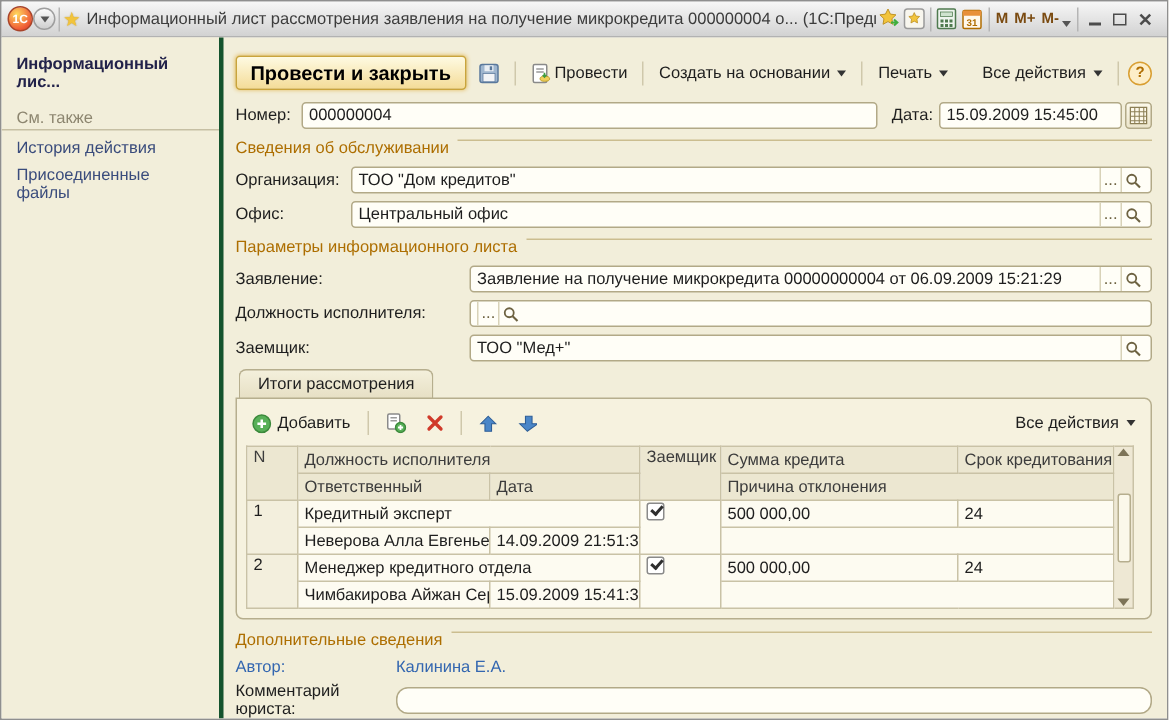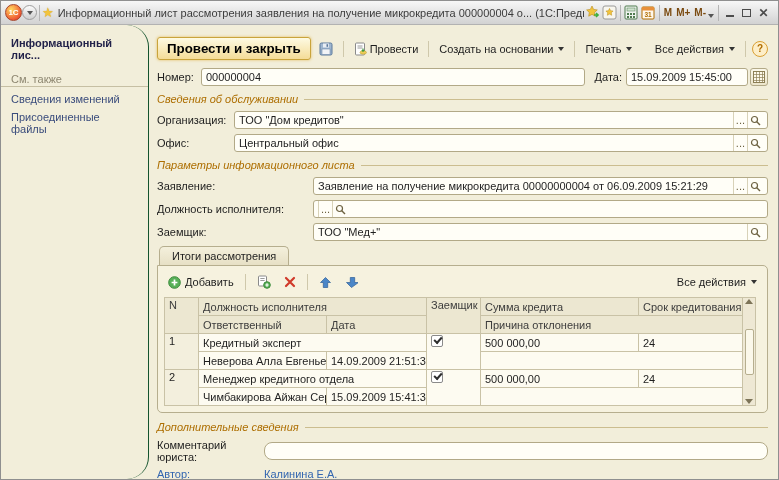--- a/index.html
+++ b/index.html
@@ -31,7 +31,7 @@
 
   
   .content { flex:1; display:flex; background:#f2eeda; min-height:0; }
-  .sidebar { width:148px; flex:0 0 148px; border-right:1px solid #14532d; padding-top:9px; background:#f2eeda;border-radius:22px; }
+  .sidebar { width:148px; flex:0 0 148px; border-right:3px solid #14532d; padding-top:9px; background:#f2eeda; }
   .sb-active { font-weight:bold; color:#22224a; padding:3px 10px 6px; }
   .sb-group { color:#8d8670; padding:6px 10px 1px; border-bottom:1px solid #c6bfa3; margin:0 0 3px 0; }
   .sb-link { color:#3a4c7c; padding:3px 10px; cursor:pointer; }

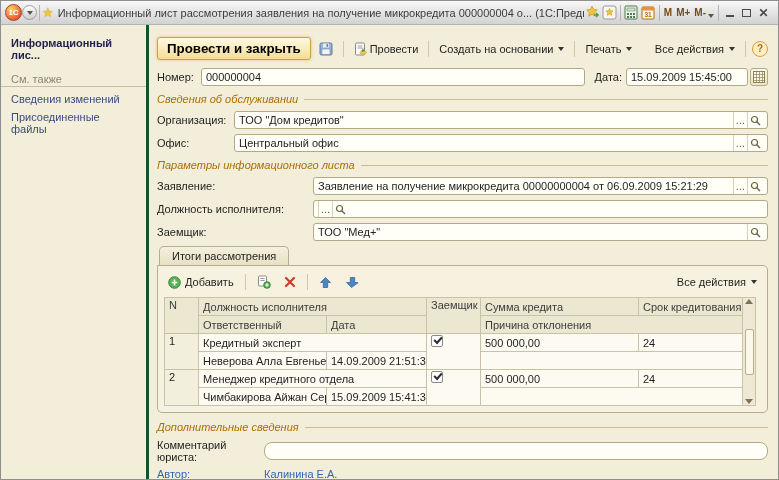--- a/index.html
+++ b/index.html
@@ -172,7 +172,7 @@
     <div class="sidebar">
       <div class="sb-active">Информационный лис...</div>
       <div class="sb-group">См. также</div>
-      <div class="sb-link">Сведения изменений</div>
+      <div class="sb-link">История действия</div>
       <div class="sb-link">Присоединенные файлы</div>
     </div>
 

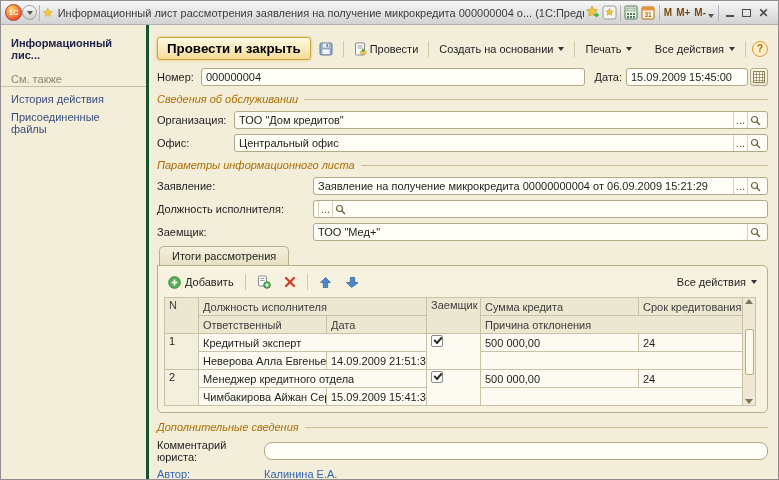--- a/index.html
+++ b/index.html
@@ -65,7 +65,7 @@
             background:linear-gradient(#fbf8ea,#ece5cb); display:flex; align-items:center; justify-content:center; cursor:pointer; }
   .datefield { flex:0 0 122px; }
 
-  .group { display:flex; align-items:center; margin:2px 0 6px;font-style:italic; }
+  .group { display:flex; margin:2px 0 6px; }
   .group .gl { color:#ad6e00; white-space:nowrap; }
   .group .line { flex:1; height:1px; background:#cbbd8f; margin-left:6px; }
 

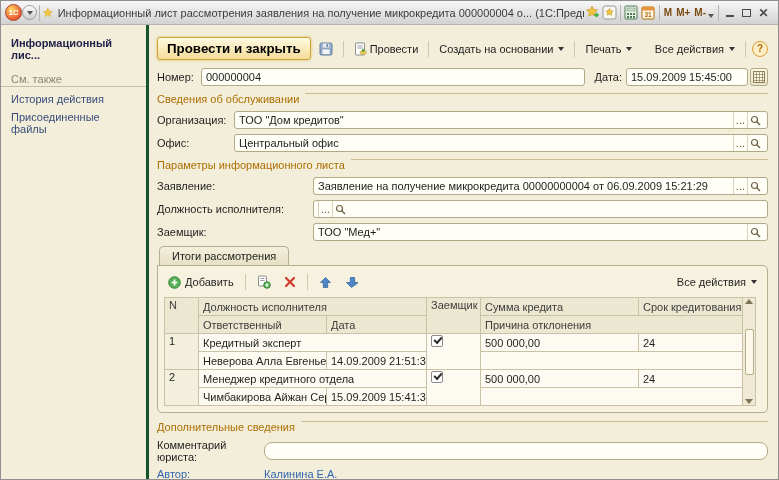--- a/index.html
+++ b/index.html
@@ -424,6 +424,11 @@
         <div class="line"></div>
       </div>
 
+      <div class="frow" style="margin-bottom:4px;">
+        <span class="flabel lab-btm lab-blue">Автор:</span>
+        <span class="link">Калинина Е.А.</span>
+      </div>
+
       <div class="frow">
         <span class="flabel lab-btm">Комментарий юриста:</span>
         <div class="field comment-field">
@@ -431,11 +436,6 @@
           </div>
       </div>
 
-      <div class="frow" style="margin-bottom:4px;">
-        <span class="flabel lab-btm lab-blue">Автор:</span>
-        <span class="link">Калинина Е.А.</span>
-      </div>
-
     </div>
   </div>
 </div>

